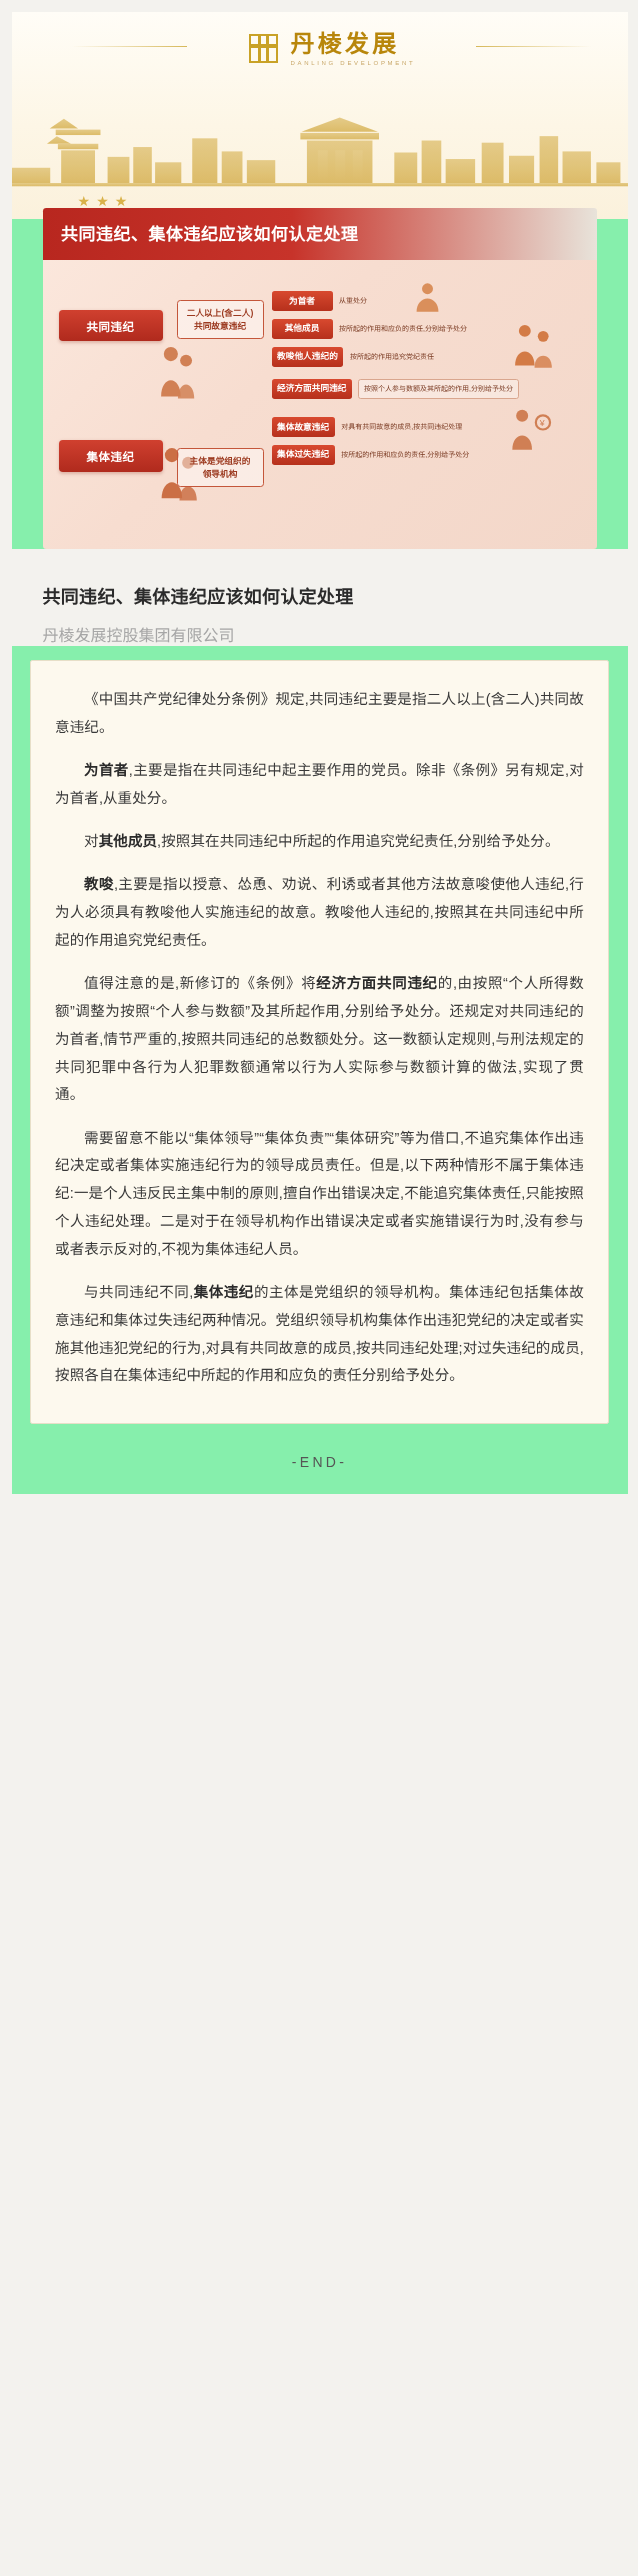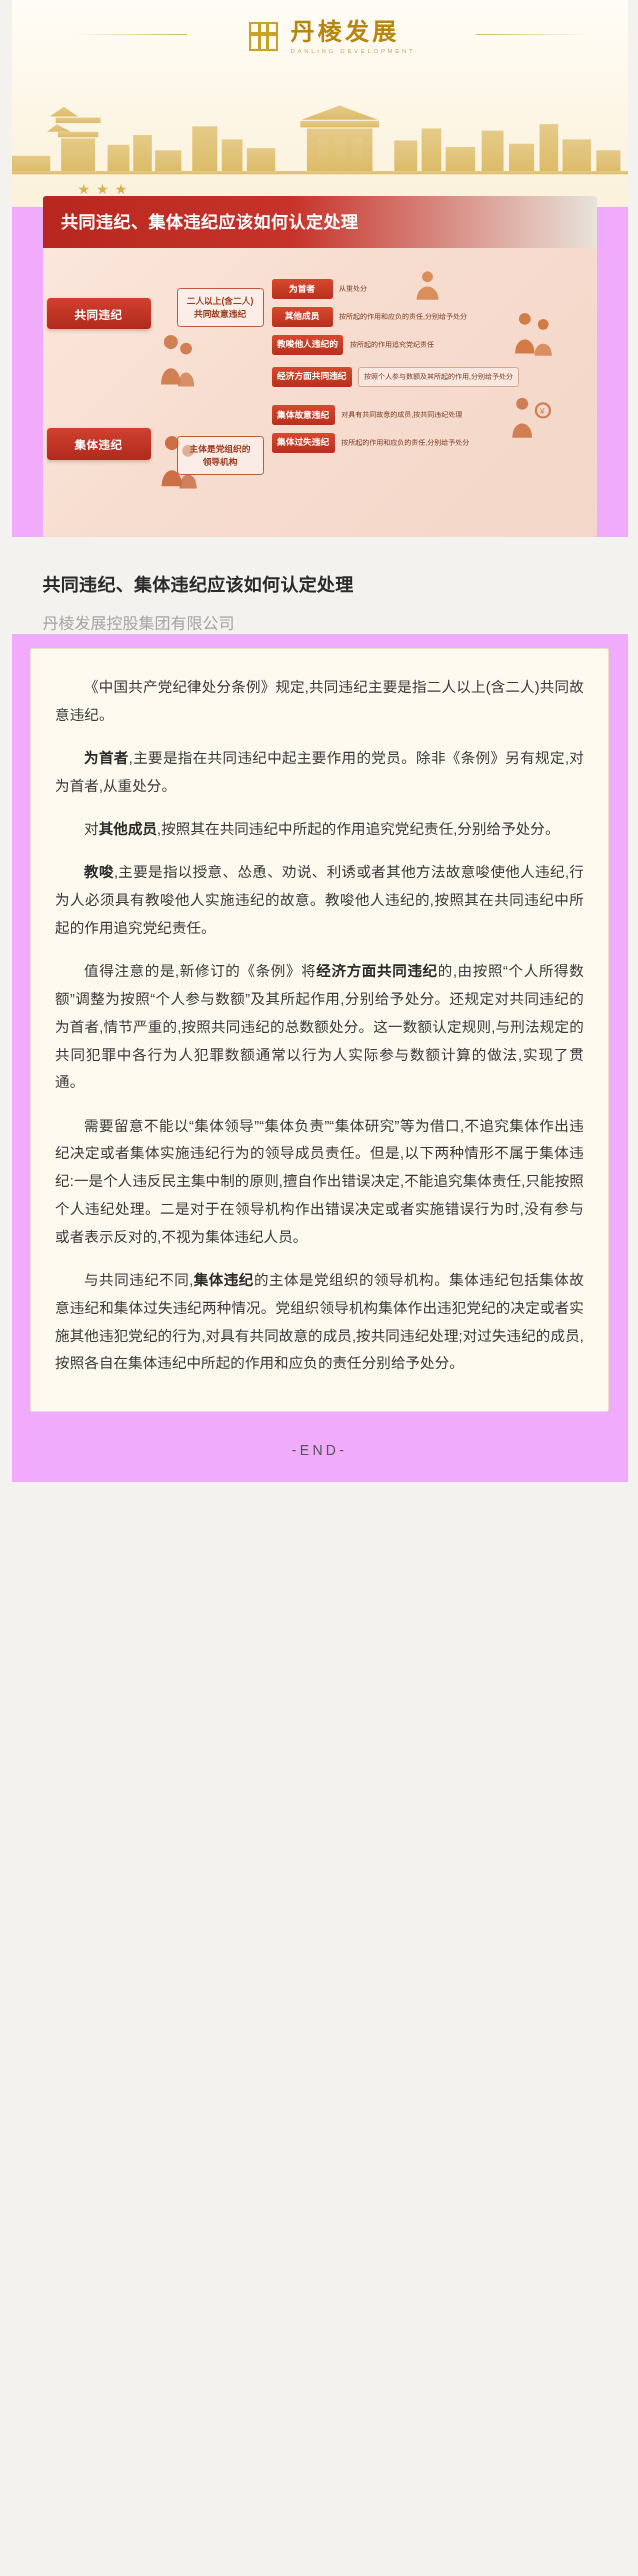--- a/index.html
+++ b/index.html
@@ -13,8 +13,8 @@
 
   .page {
     width: 616px;
-    margin: 0 auto;
-    background: #f0abfc;
+    margin: 12px auto;
+    background: #86efac;
     position: relative;
     overflow: hidden;
   }

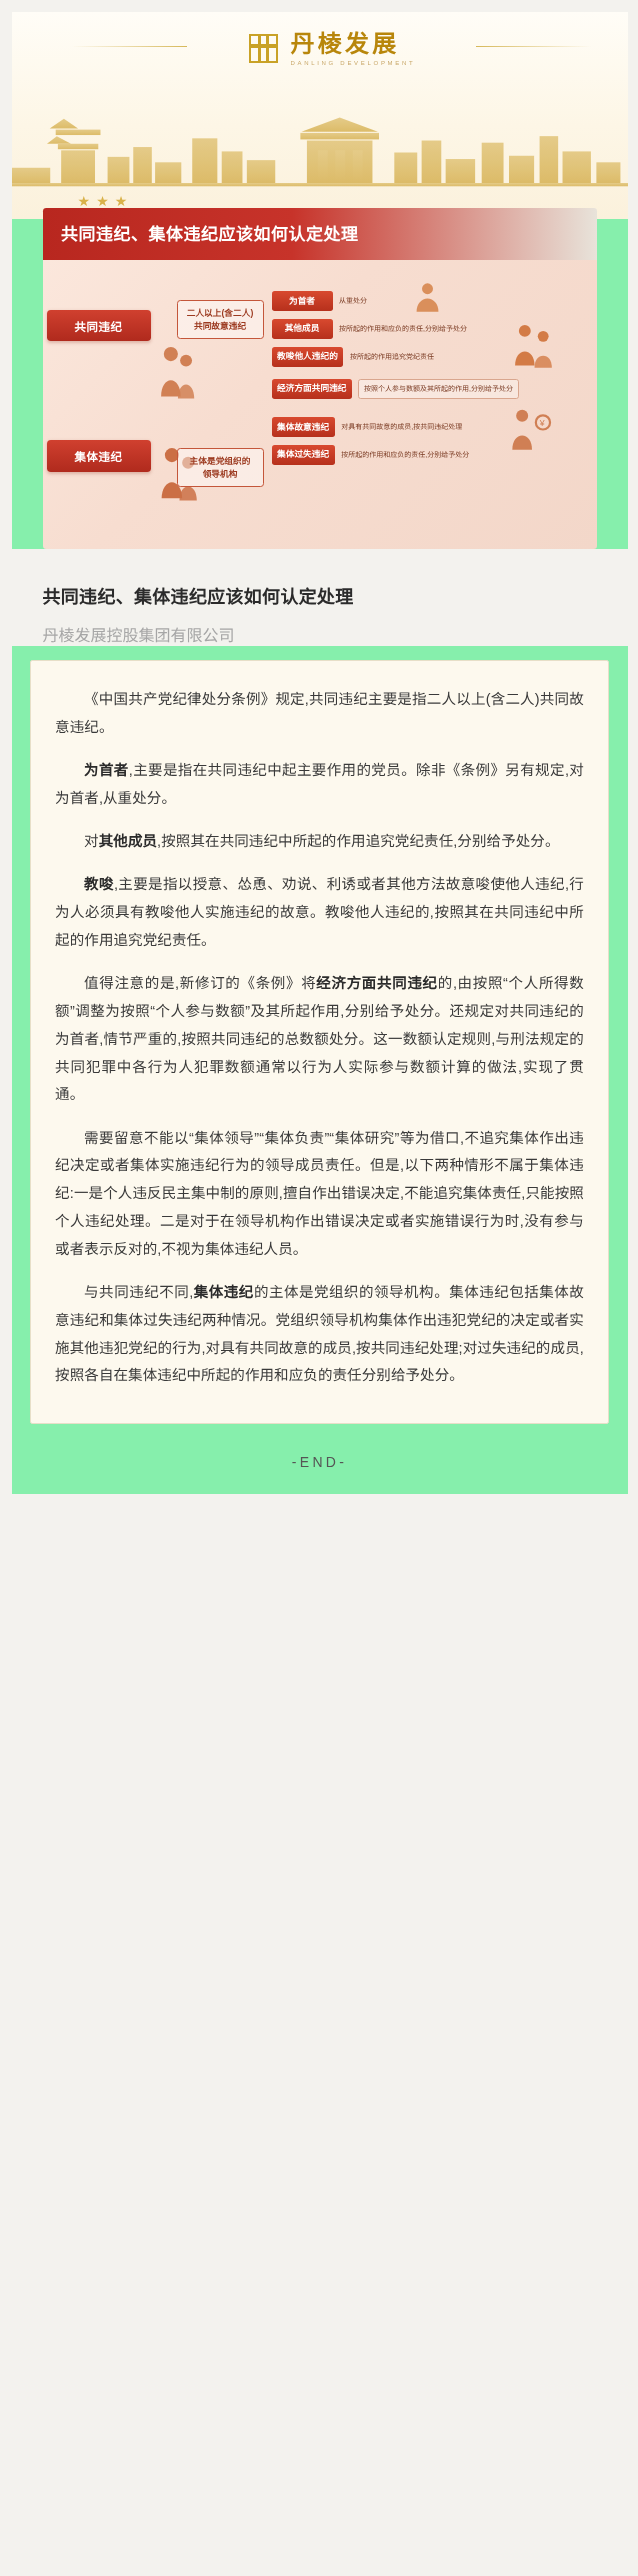--- a/index.html
+++ b/index.html
@@ -126,7 +126,7 @@
   }
   .ig-left-col {
     position: absolute;
-    left: 4px; top: 50px;
+    left: 16px; top: 50px;
     width: 104px;
   }
   .ig-red-pill {

